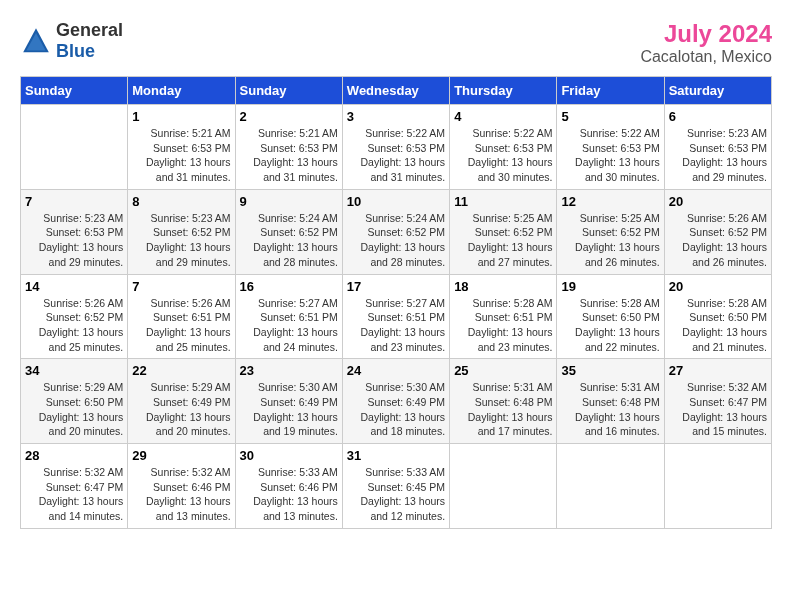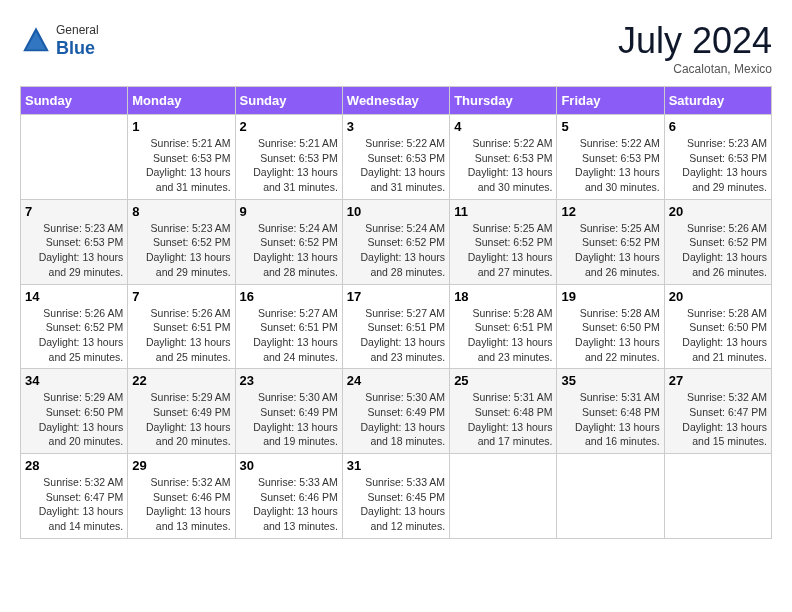--- a/index.html
+++ b/index.html
@@ -22,8 +22,8 @@
       gap: 4px;
     }
     .logo-text-general {
-      font-size: 12px;
-      font-weight: normal;
+      font-size: 18px;
+      font-weight: bold;
       color: #333;
     }
     .logo-text-blue {

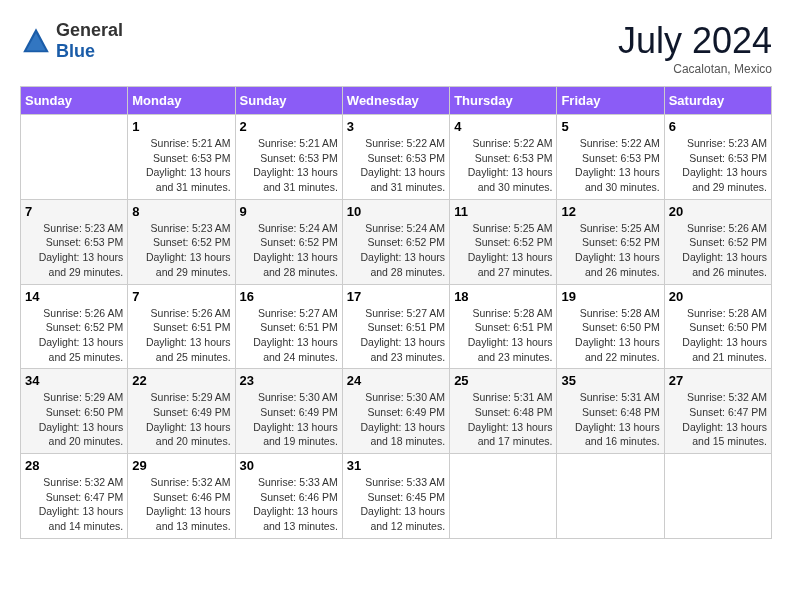--- a/index.html
+++ b/index.html
@@ -40,9 +40,9 @@
       text-align: right;
     }
     .main-title {
-      font-size: 36px;
-      font-weight: normal;
-      color: #0f172a;
+      font-size: 24px;
+      font-weight: bold;
+      color: #ec4899;
     }
     .subtitle {
       font-size: 12px;

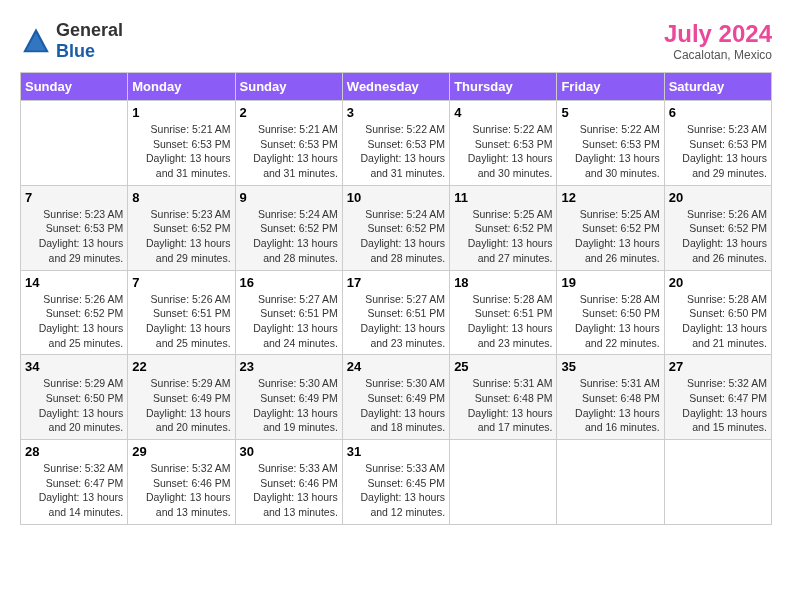--- a/index.html
+++ b/index.html
@@ -45,7 +45,7 @@
       color: #ec4899;
     }
     .subtitle {
-      font-size: 12px;
+      font-size: 16px;
       color: #555;
     }
     table {

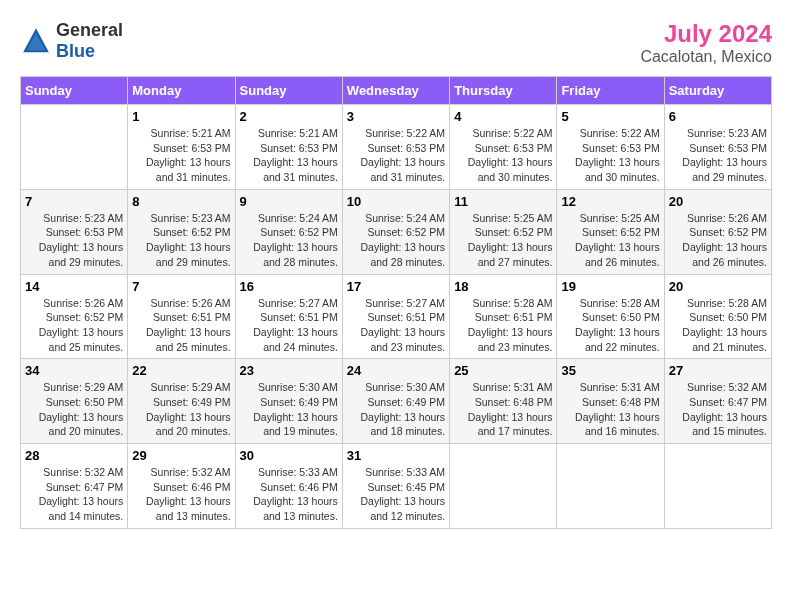--- a/index.html
+++ b/index.html
@@ -54,7 +54,7 @@
       font-size: 11px;
     }
     thead tr th {
-      background-color: #8b5cf6;
+      background-color: #1d4ed8;
       color: #fff;
       padding: 6px 4px;
       text-align: left;

